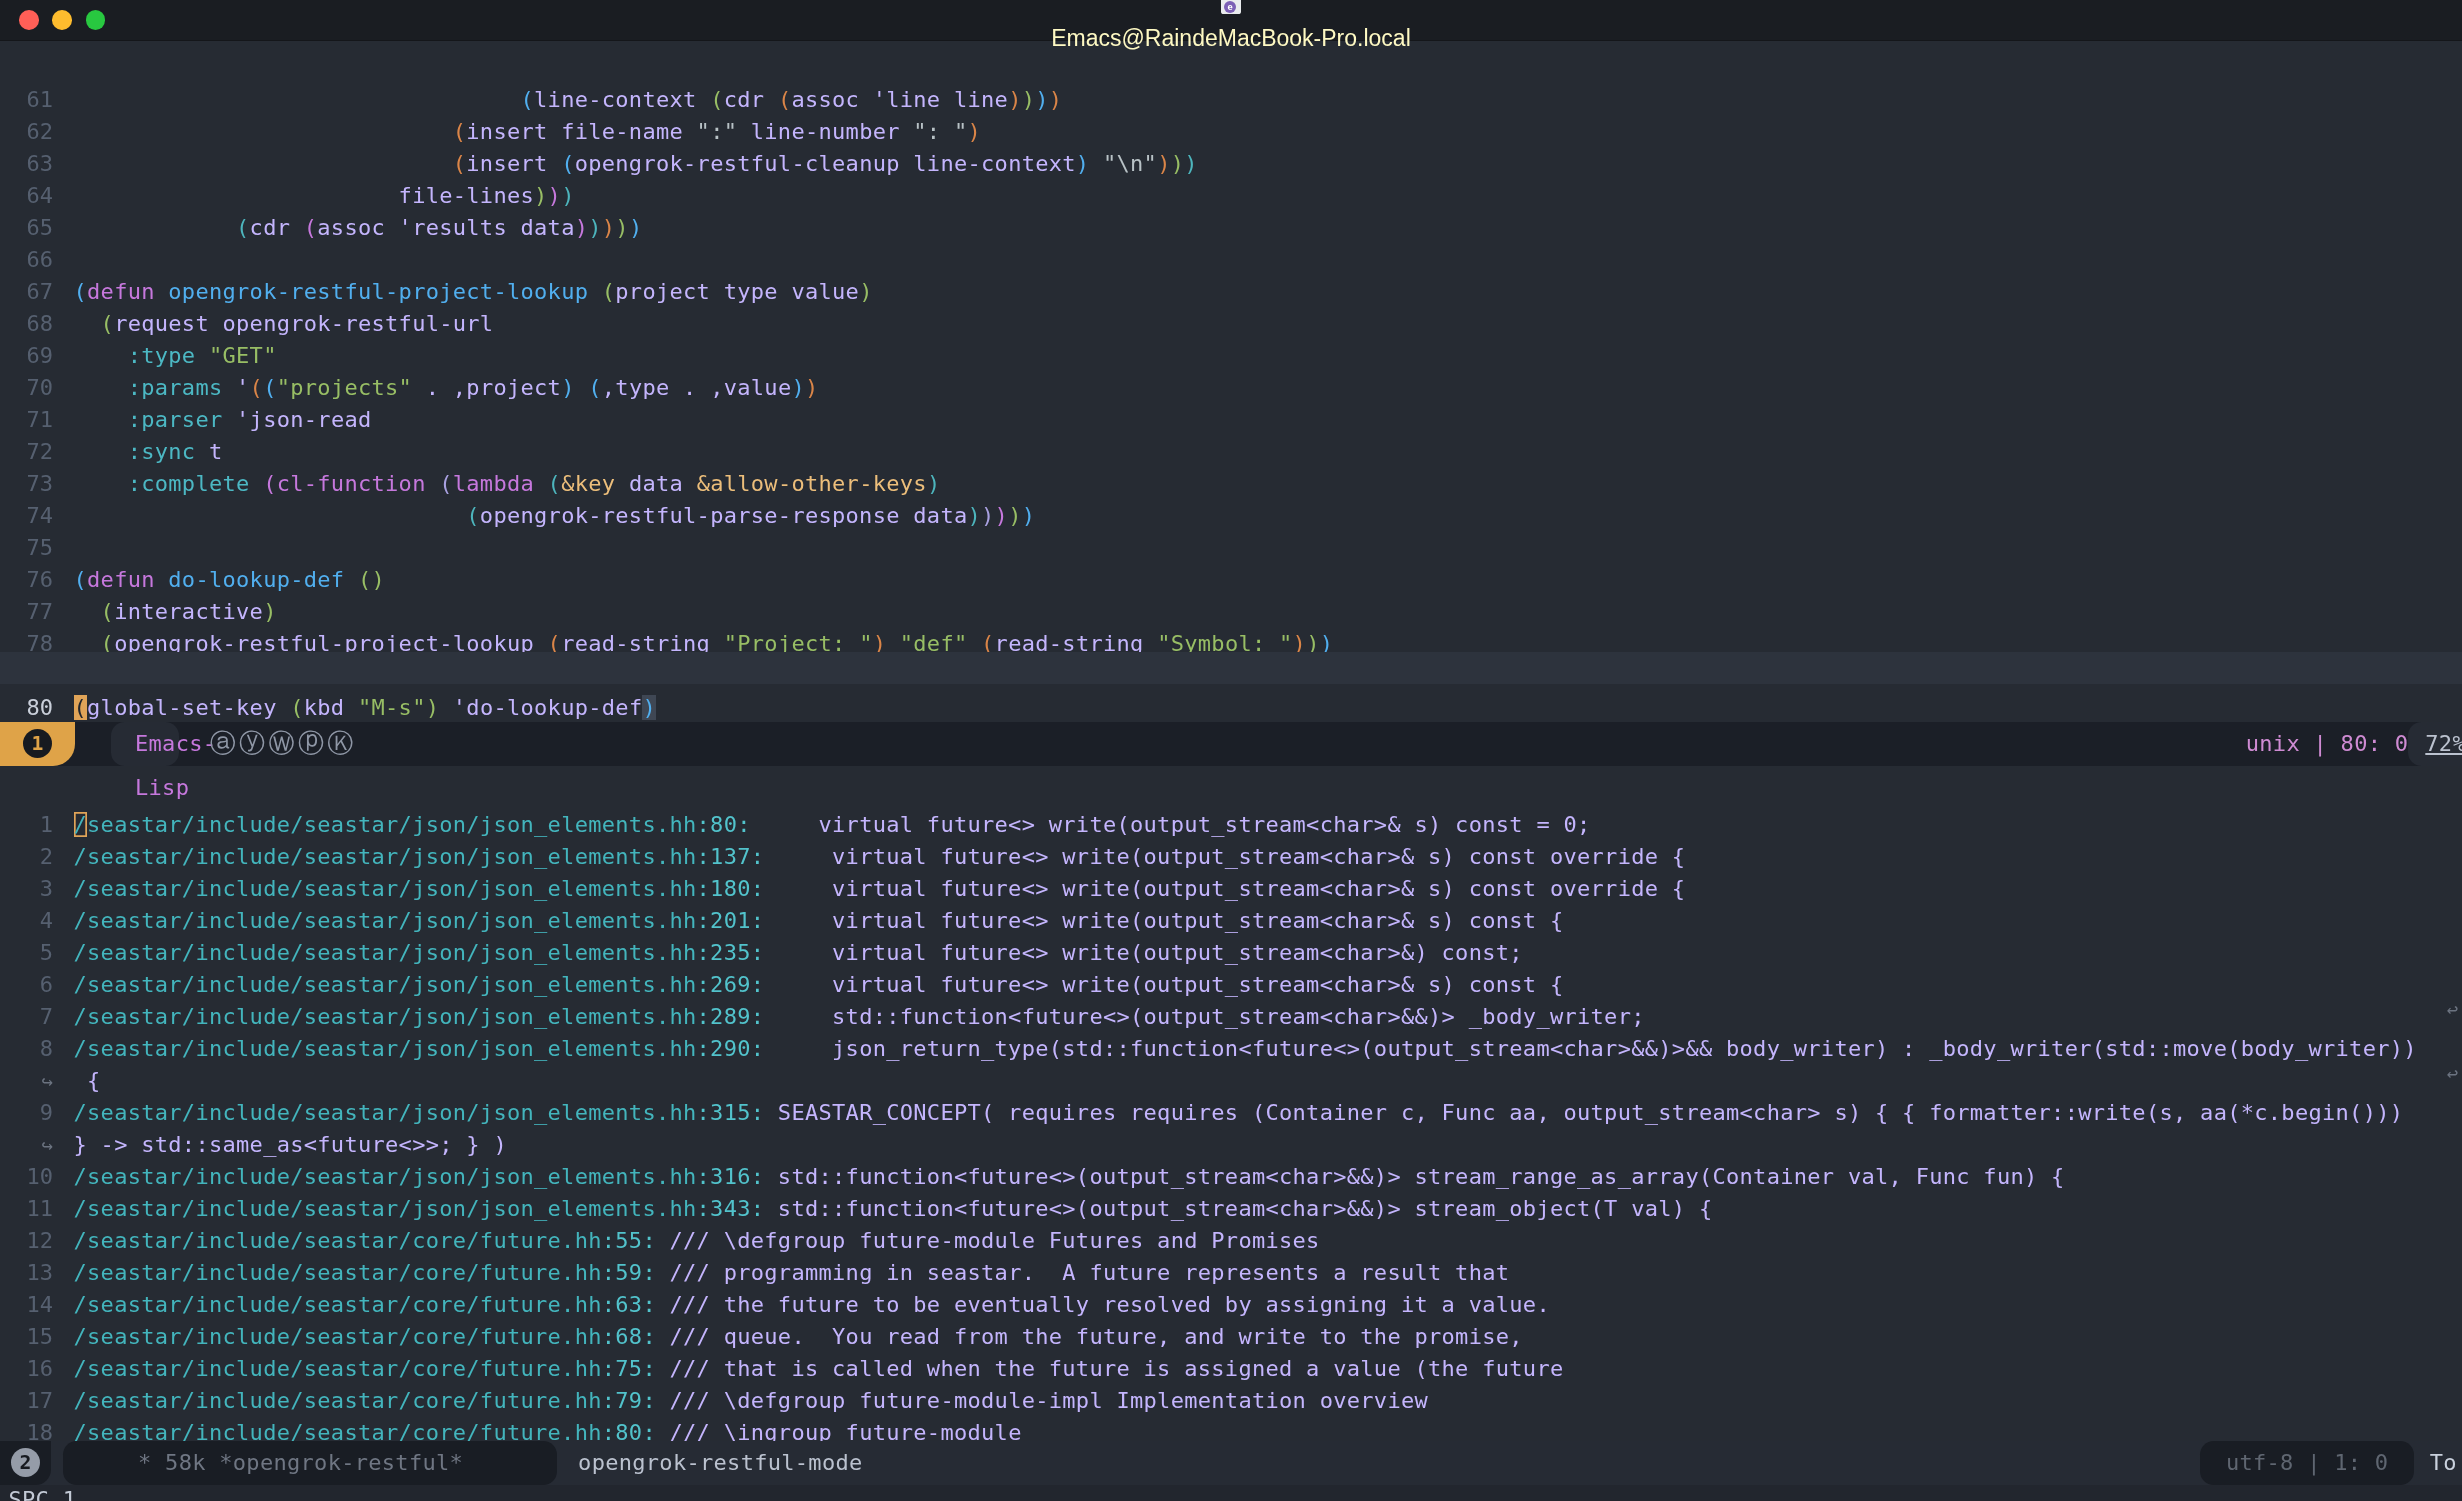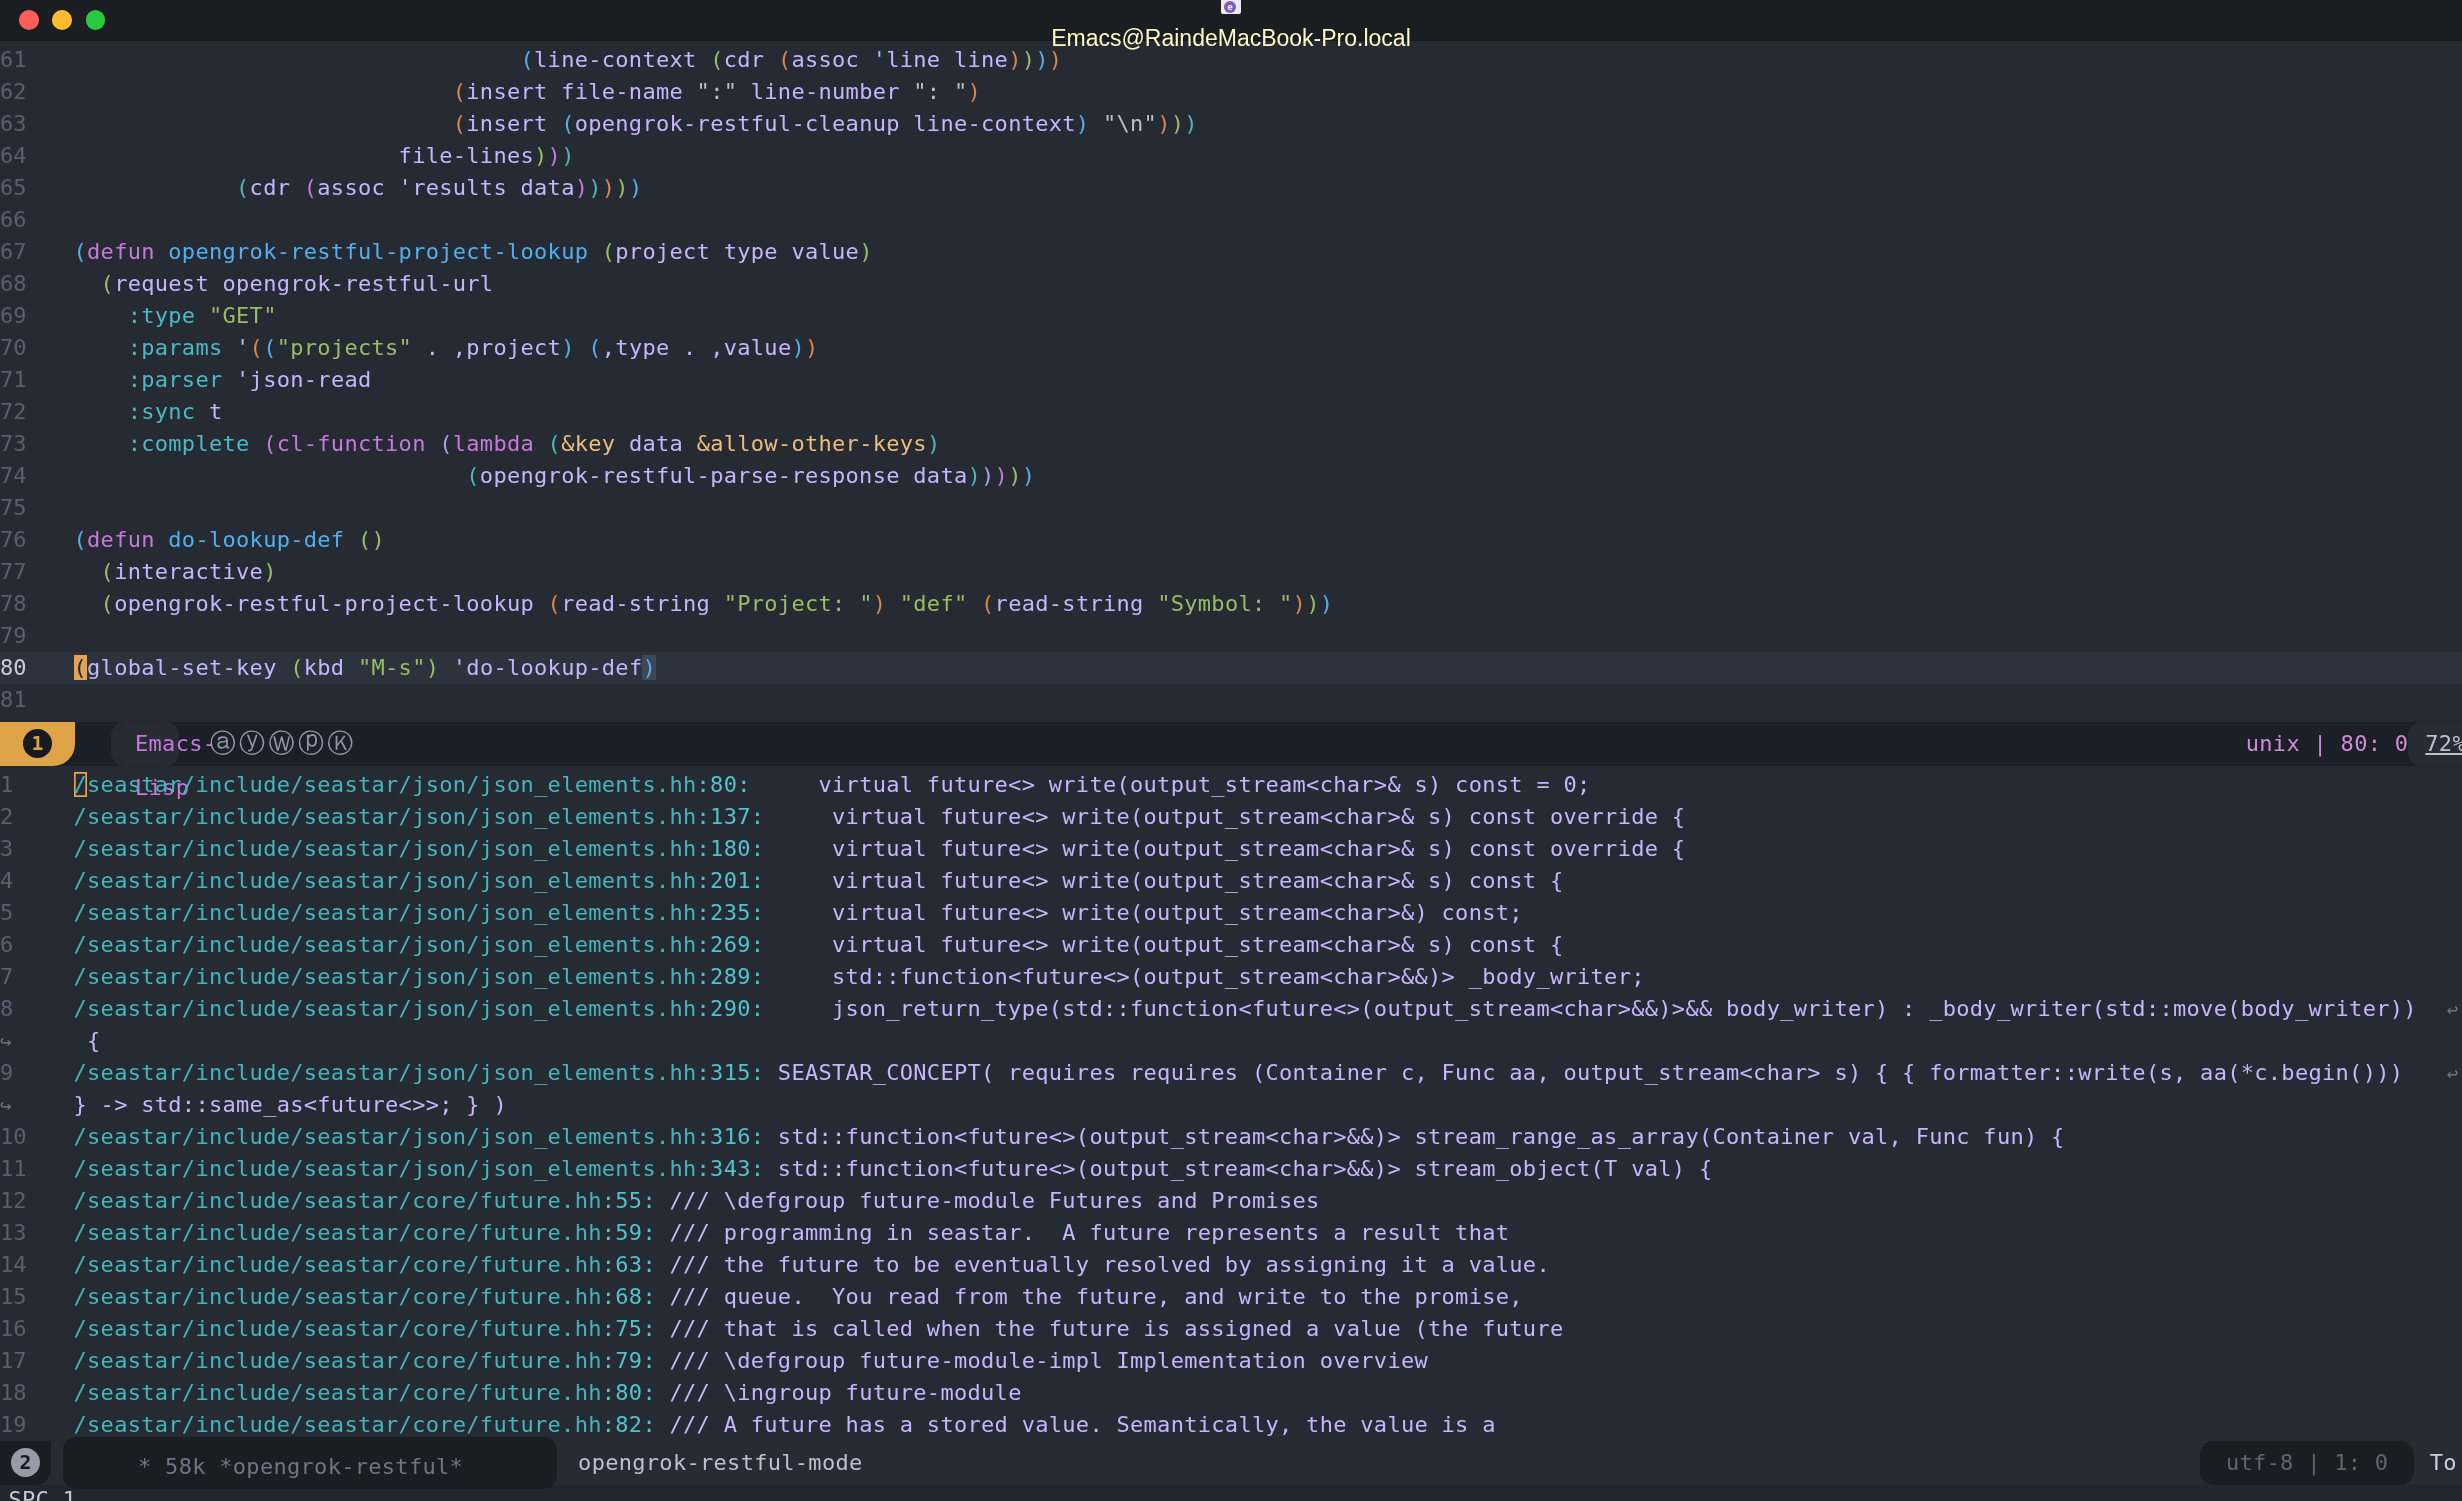--- a/index.html
+++ b/index.html
@@ -24,7 +24,7 @@
   .buf-res{height:672px;padding-top:3.4px;}
   .row{height:32px;line-height:32px;white-space:pre;position:relative;}
   .row.current{background:#2d333d;}
-  .lnum{display:inline-block;width:53px;padding-right:20.5px;text-align:left;color:#566070;letter-spacing:0;}
+  .lnum{display:inline-block;width:53px;padding-right:20.5px;text-align:right;color:#566070;letter-spacing:0;margin-top:40px;}
   .row.current .lnum{color:#c9cfda;}
   .wrapg{color:#6b7380;font-size:19px;}
   .wrap-right{position:absolute;right:3.4px;top:0;color:#6b7380;font-size:19px;}

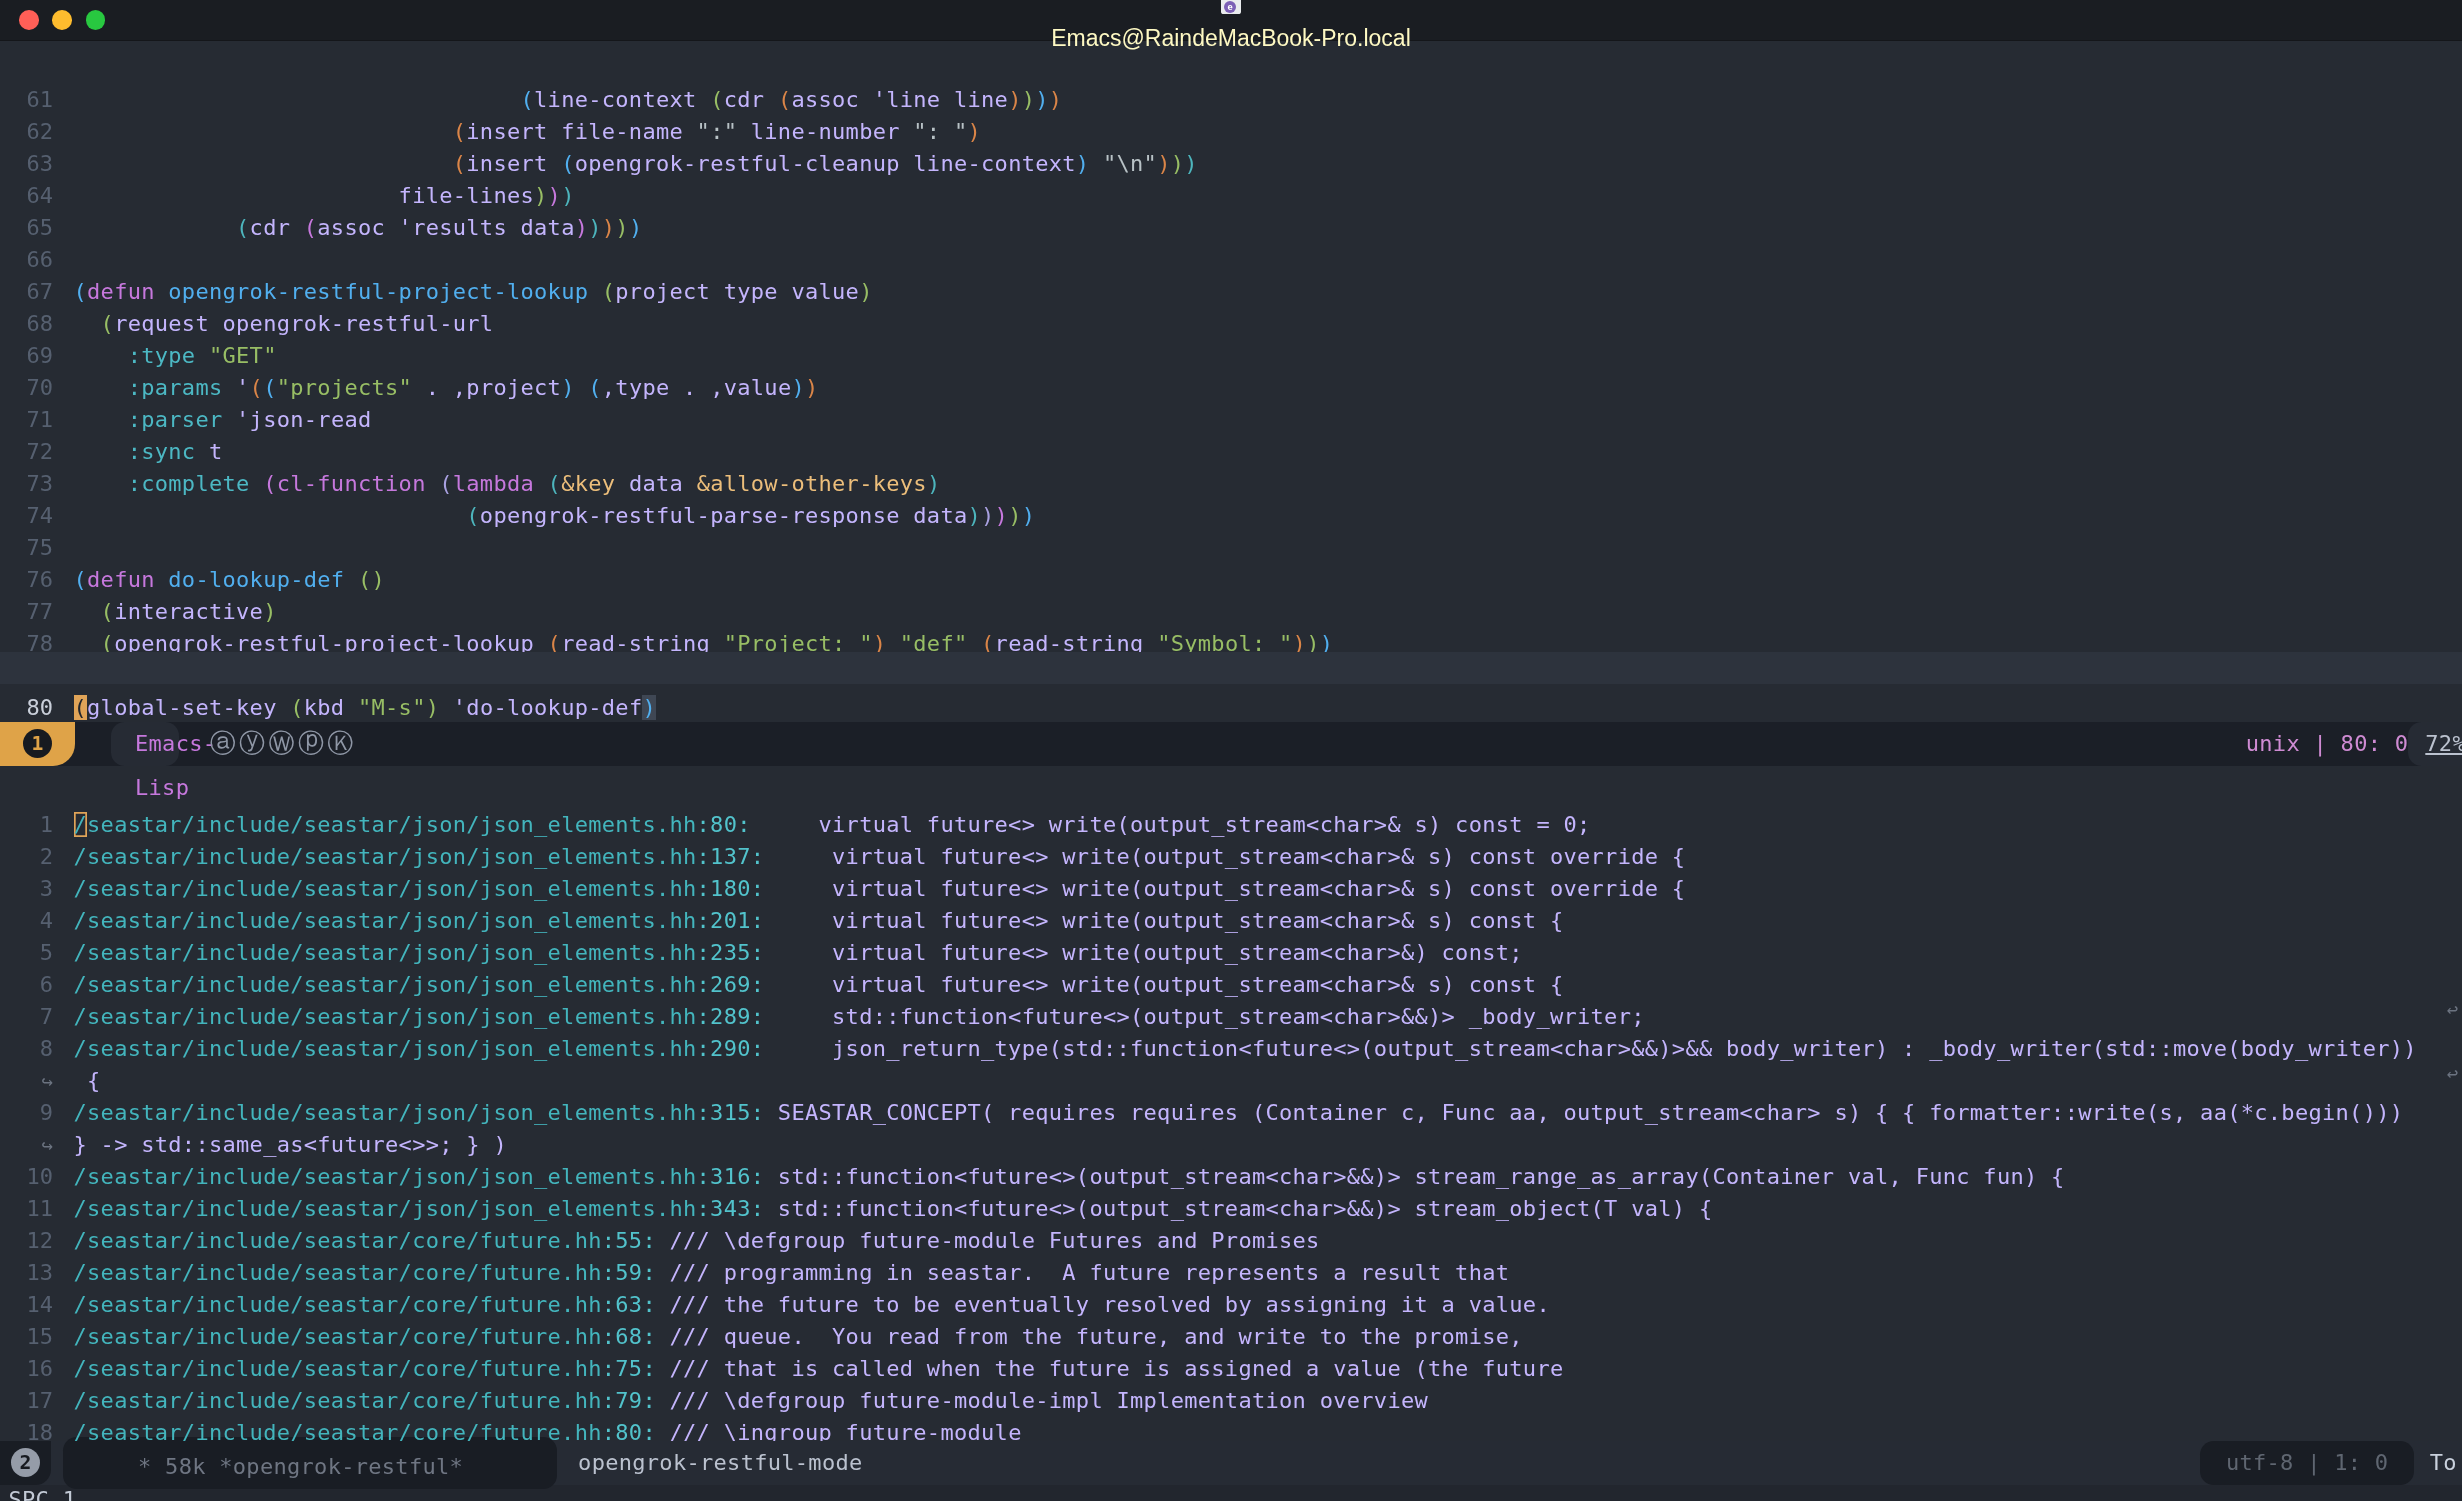--- a/index.html
+++ b/index.html
@@ -55,7 +55,7 @@
   .ml-spacer{flex:1;}
   .ml-eol{color:#cf8bd3;}
   .ml-pct{color:#bbc2cf;border-radius:13.7px 0 0 13.7px;padding:0 17px;text-decoration:underline;}
-  .ml2-tab{margin-left:12px;color:#6f7683;padding:8px 94px 0 75px;border-radius:13.7px;}
+  .ml2-tab{margin-left:12px;color:#6f7683;padding:0 94px 0 75px;border-radius:13.7px;}
   .ml2-mode{margin-left:21px;color:#bbc2cf;text-align:right;}
   .ml2-enc{color:#5f6671;padding:0 26px;border-radius:13.7px;}
   .ml2-scroll{color:#c9d1dd;padding:0 5.1px 0 15.4px;}

